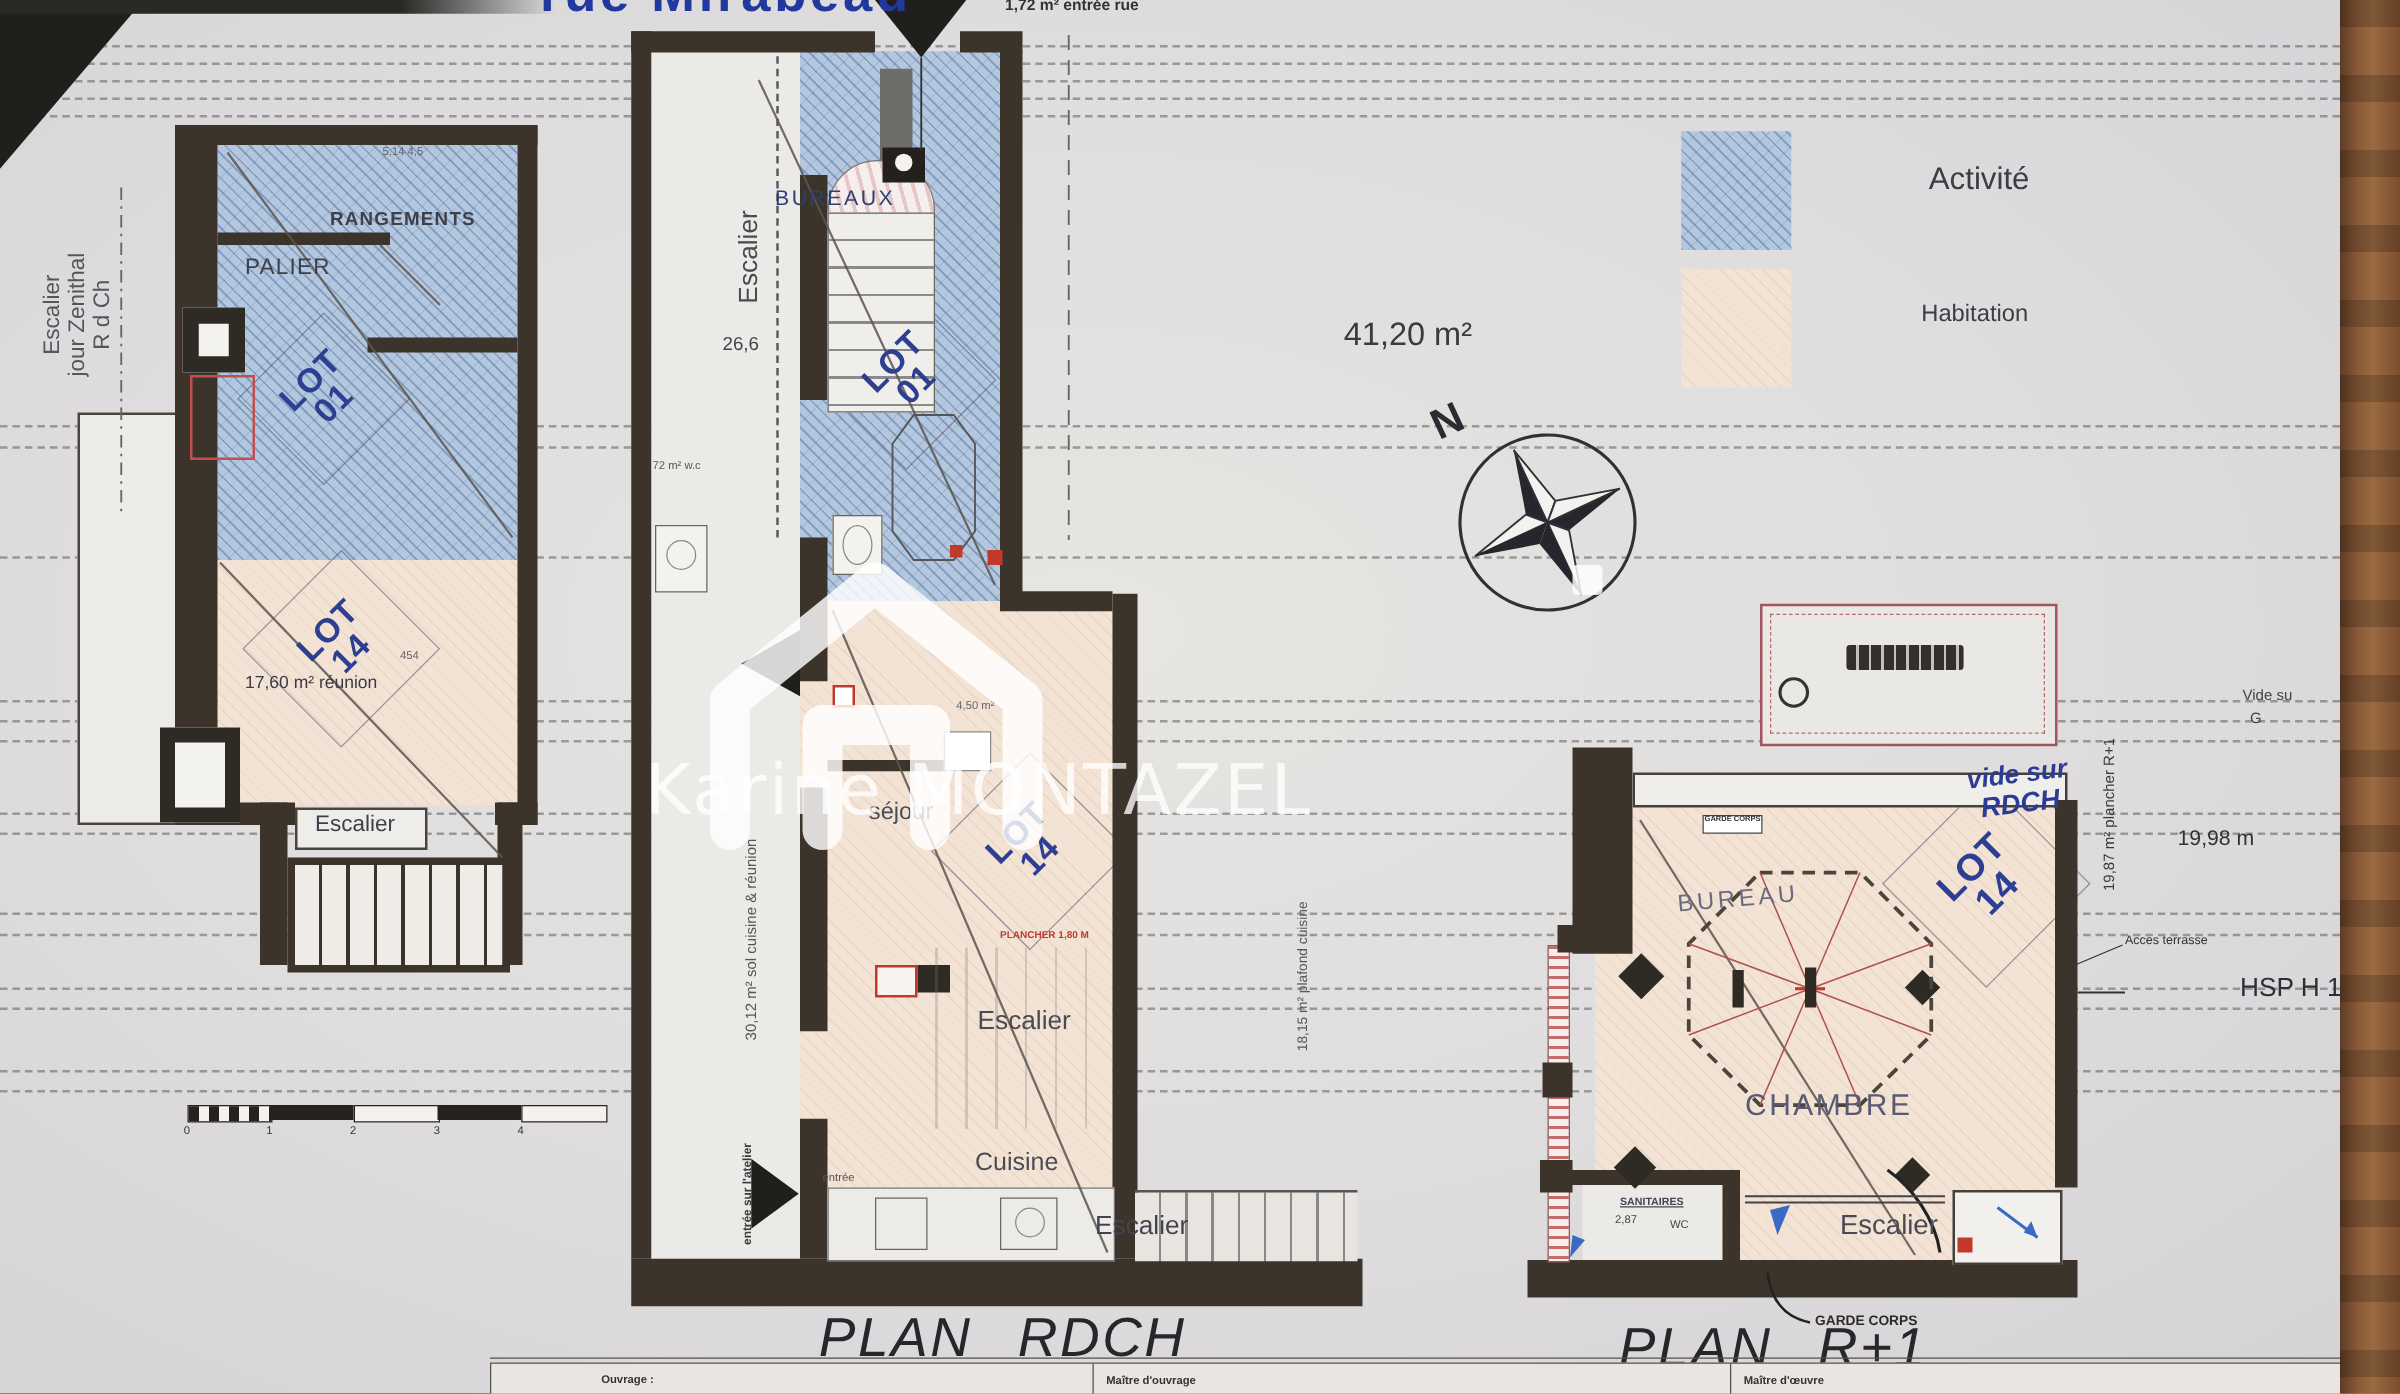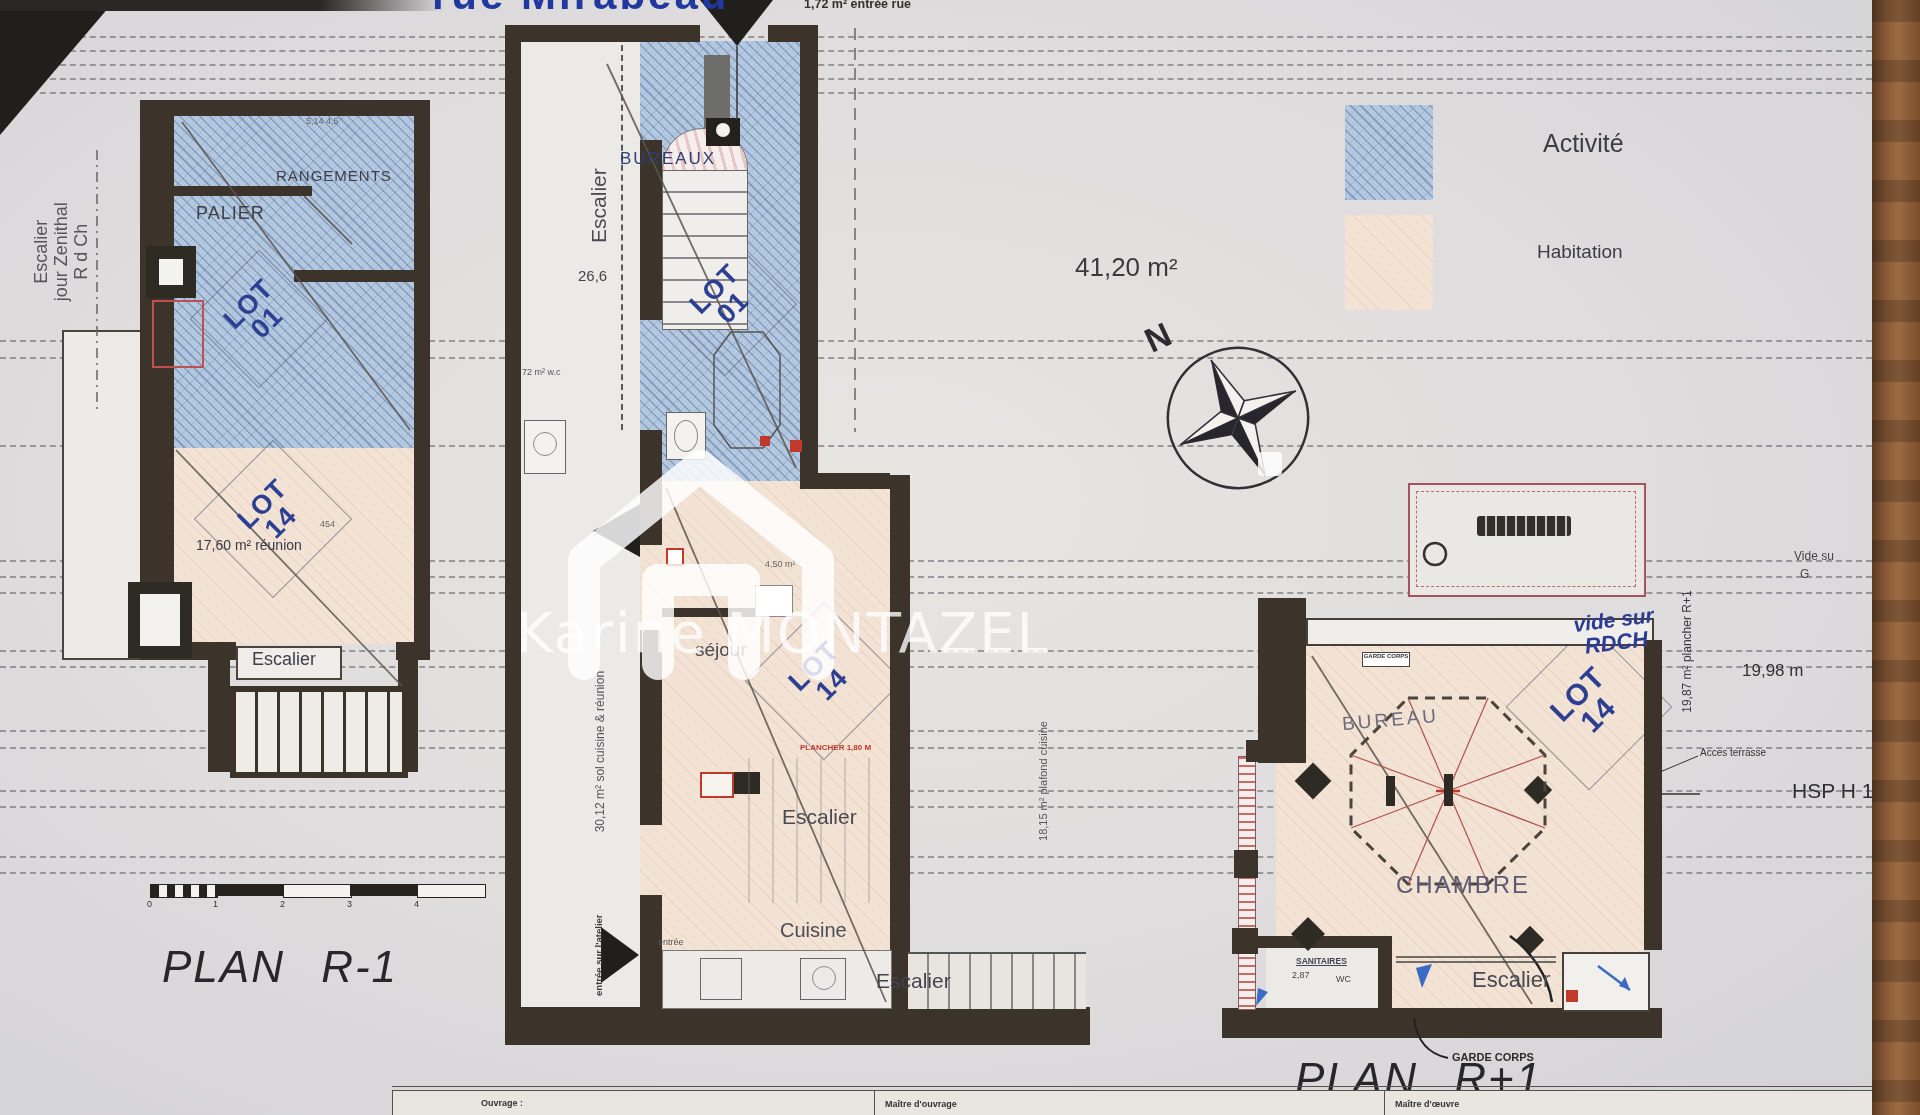--- a/index.html
+++ b/index.html
@@ -83,7 +83,7 @@
   <div class="furn" style="left:230px;top:686px;width:166px;height:80px;border:6px solid #3c342b;background:repeating-linear-gradient(90deg,#efece8 0 19px,#3c342b 19px 22px)"></div>
 
   <div class="lbl" style="left:306px;top:117px;font-size:9px;color:#666;">5,14  4,5</div>
-  <div class="lbl" style="left:276px;top:168px;font-size:15px;letter-spacing:1px;color:#3f3f4a;">RANGEMENTS</div>
+  <div class="lbl" style="left:264px;top:168px;font-size:15px;letter-spacing:1px;color:#3f3f4a;font-weight:bold;">RANGEMENTS</div>
   <div class="lbl" style="left:196px;top:204px;font-size:18px;letter-spacing:1px;color:#3f3f4a;">PALIER</div>
   <div class="diamond" style="left:210px;top:270px;width:96px;height:96px"></div>
   <div class="lot" style="left:213px;top:288px">

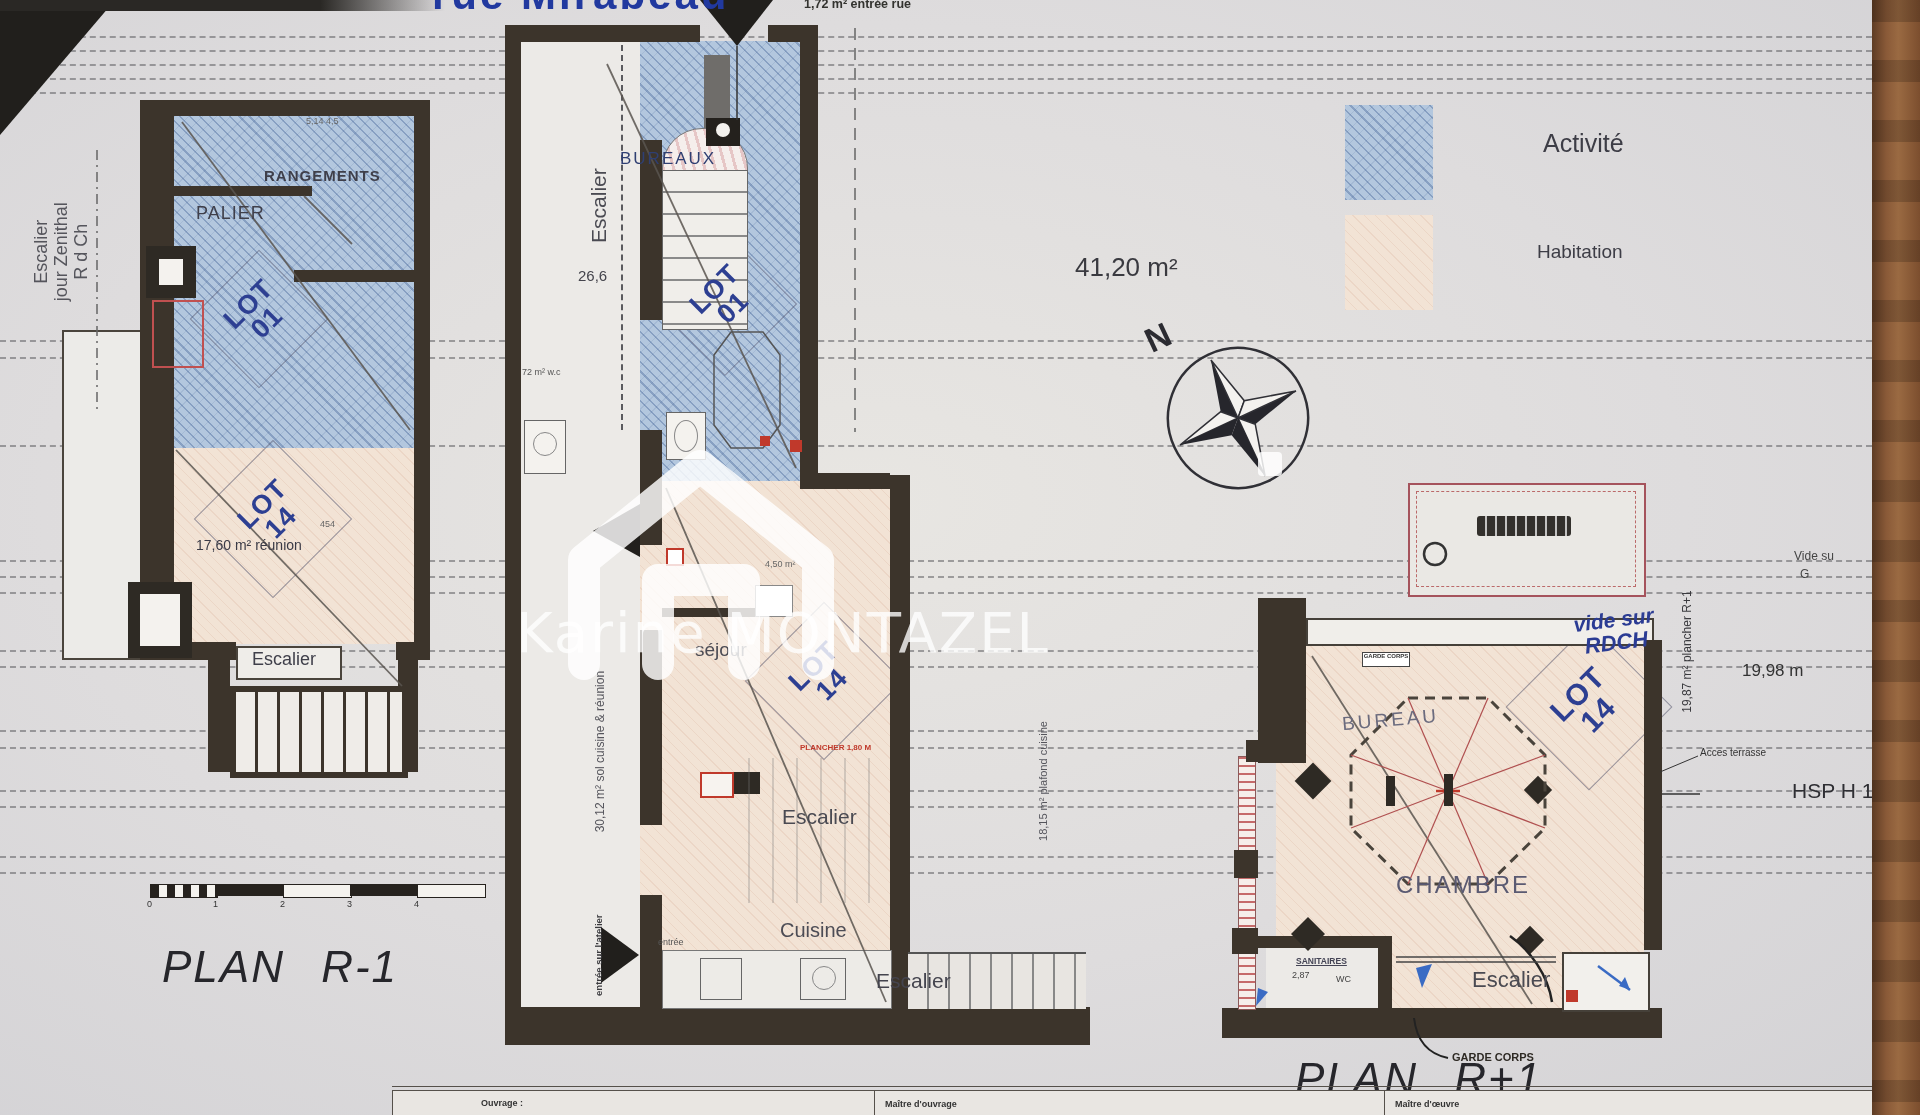--- a/index.html
+++ b/index.html
@@ -116,7 +116,6 @@
   <div class="lbl" style="left:347px;top:900px;font-size:9px;color:#333;">3</div>
   <div class="lbl" style="left:414px;top:900px;font-size:9px;color:#333;">4</div>
 
-  <div class="title" style="left:162px;top:942px;">PLAN R-1</div>
 
   <div class="a" style="left:521px;top:41px;width:119px;height:966px;background:#eceae7;z-index:10"></div>
   <div class="a fill-act" style="left:640px;top:41px;width:160px;height:440px;z-index:10"></div>

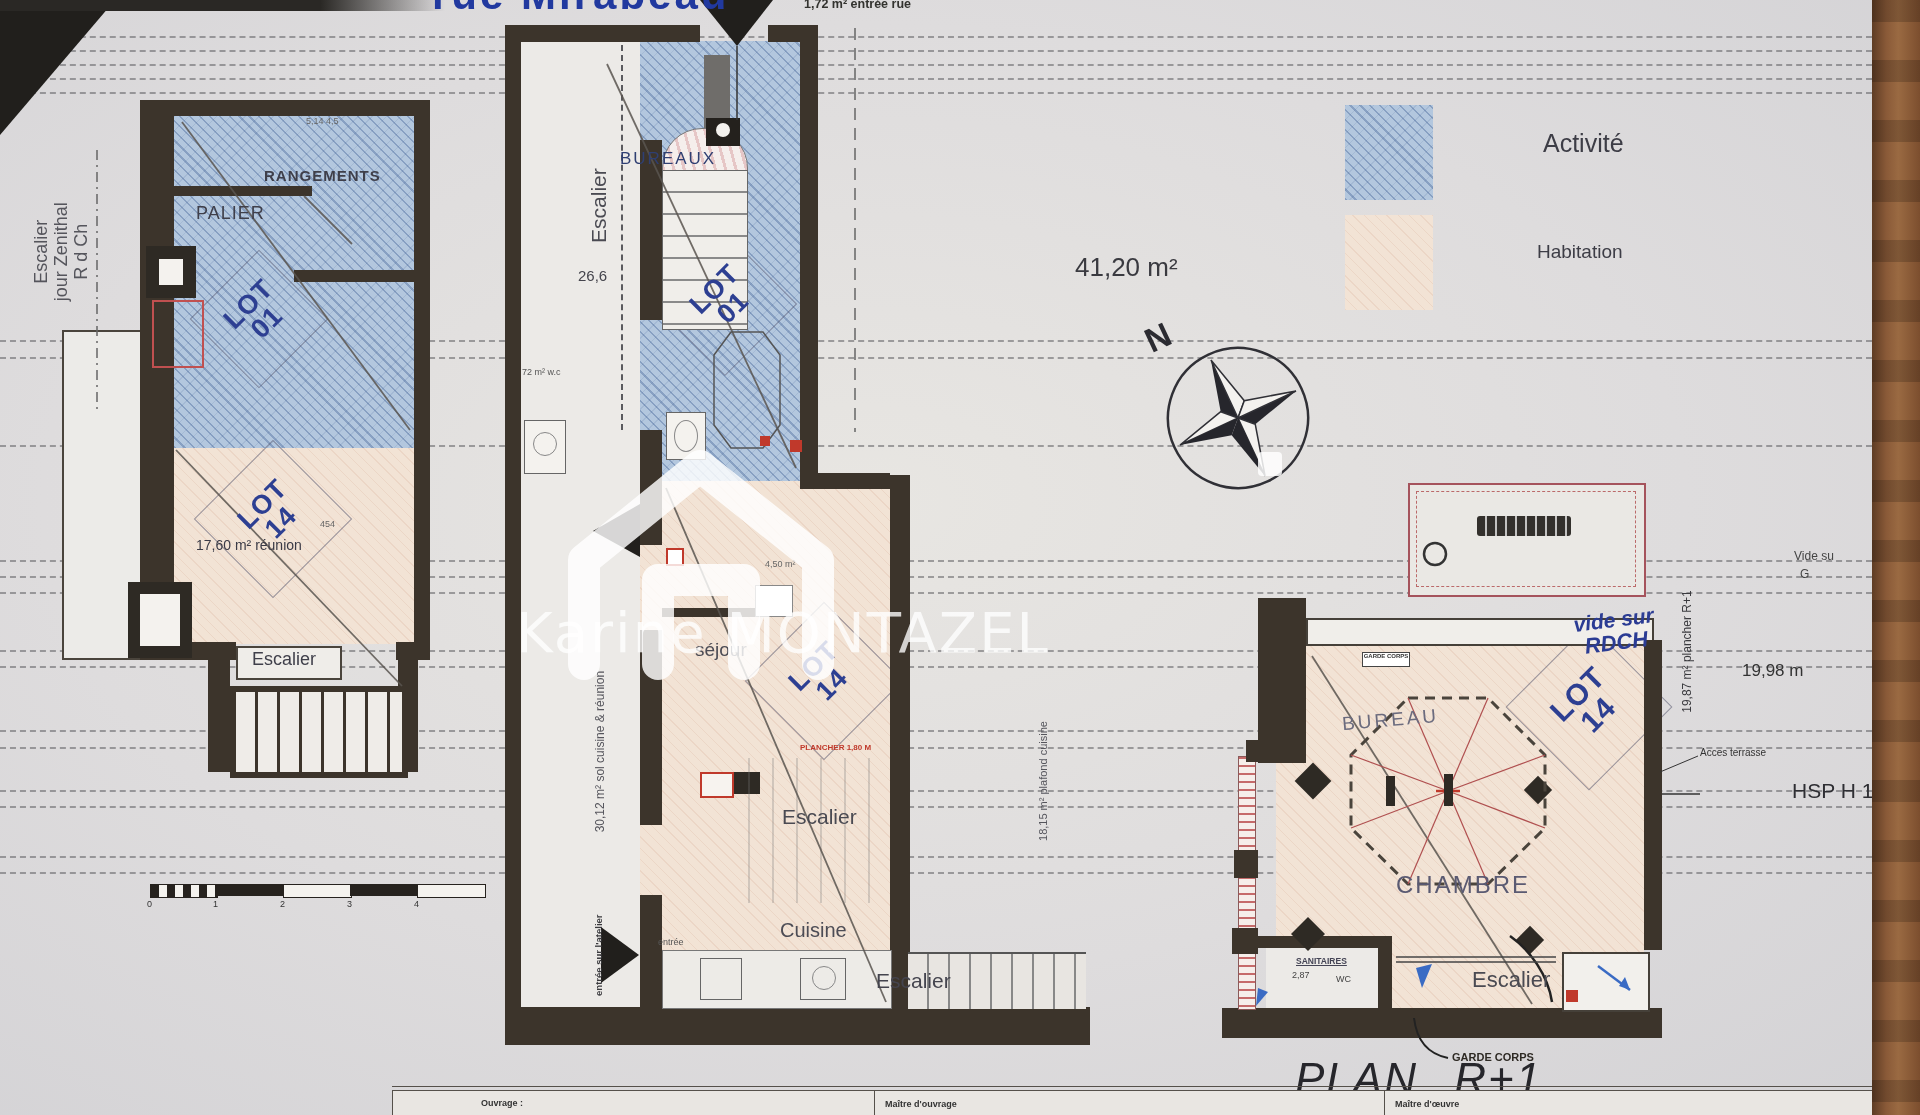--- a/index.html
+++ b/index.html
@@ -185,6 +185,7 @@
   <div class="vlbl" style="left:551px;top:950px;width:96px;font-size:9.5px;font-weight:bold;color:#3a3a3e;">
     <div>entrée sur l'atelier</div>
   </div>
+  <div class="title" style="left:655px;top:1046px;">PLAN RDCH</div>
 
   <div class="furn" style="left:1408px;top:483px;width:234px;height:110px;background:#eae8e4;border:2px solid #a5535c;z-index:12"></div>
   <div class="furn" style="left:1416px;top:491px;width:218px;height:94px;border:1.5px dashed #bb6a6a;z-index:13"></div>

